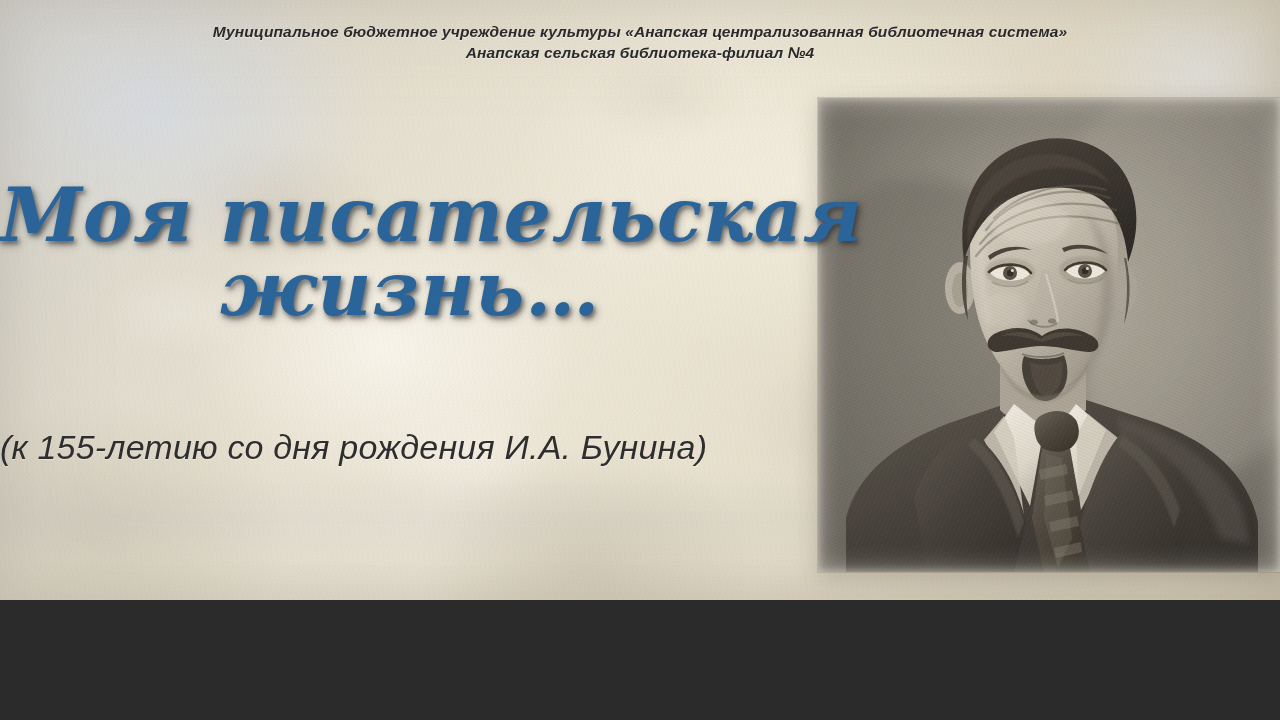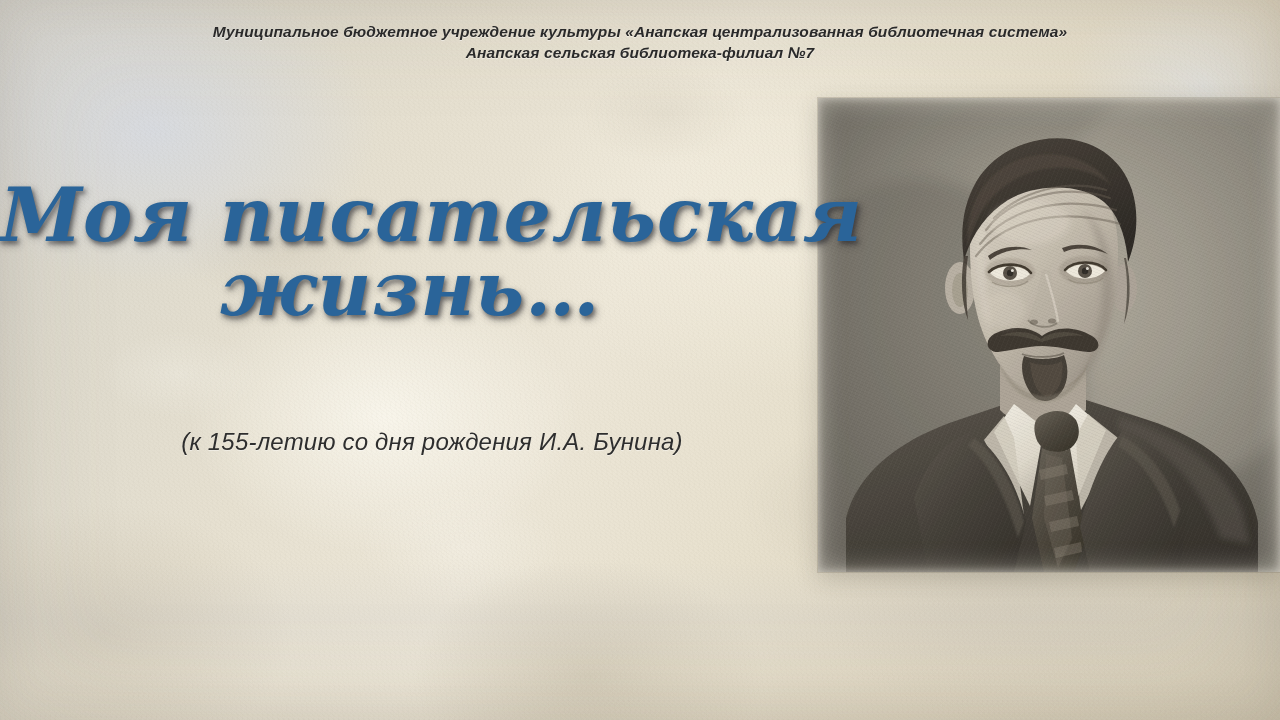--- a/index.html
+++ b/index.html
@@ -11,7 +11,7 @@
   #slide {
     position: relative;
     width: 1280px;
-    height: 720px;
+    height: 600px;
     overflow: hidden;
     font-family: "Liberation Sans", sans-serif;
     background-color: #c4b5fd;

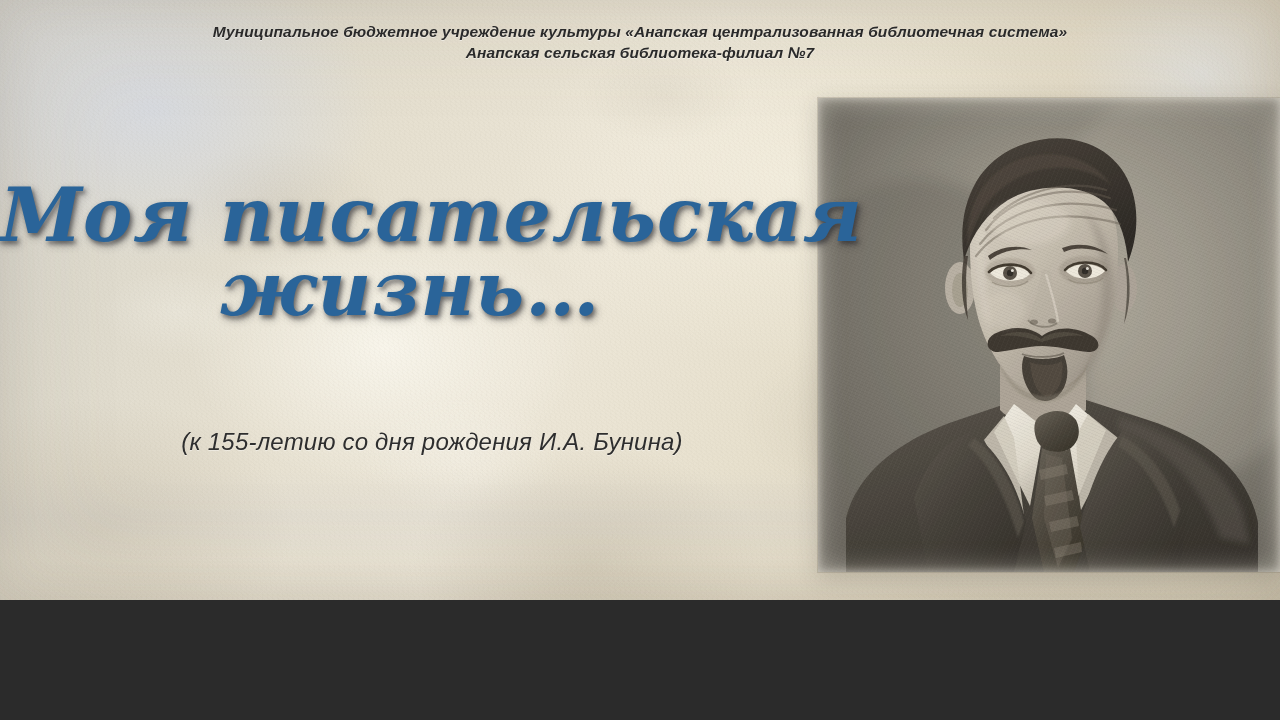--- a/index.html
+++ b/index.html
@@ -219,7 +219,7 @@
 
   <div class="header">
     <div class="header-line">Муниципальное бюджетное учреждение культуры «Анапская централизованная библиотечная система»</div>
-    <div class="header-line">Анапская сельская библиотека-филиал №7</div>
+    <div class="header-line">Анапская сельская библиотека-филиал №4</div>
   </div>
 
   <div class="title-block">

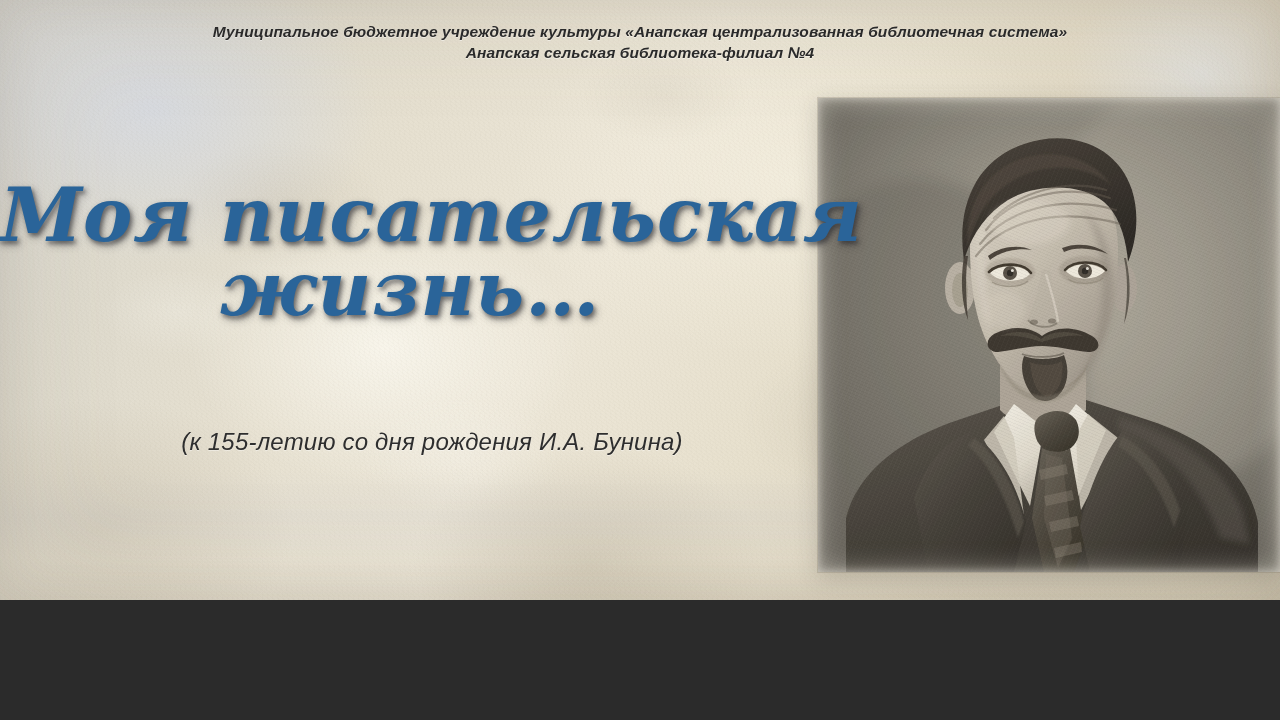--- a/index.html
+++ b/index.html
@@ -142,16 +142,15 @@
     left: 0;
     top: 428px;
     width: 800px;
-    text-align: center;
+    text-align: left;
     z-index: 6;
     font-family: "Liberation Sans", sans-serif;
     font-style: italic;
-    font-size: 24px;
+    font-size: 34px;
     color: #2e2e2e;
     letter-spacing: 0.2px;
     text-shadow: 0 1px 0 rgba(255,255,255,0.40);
     white-space: nowrap;
-    margin-left: 32px;
   }
 
   

